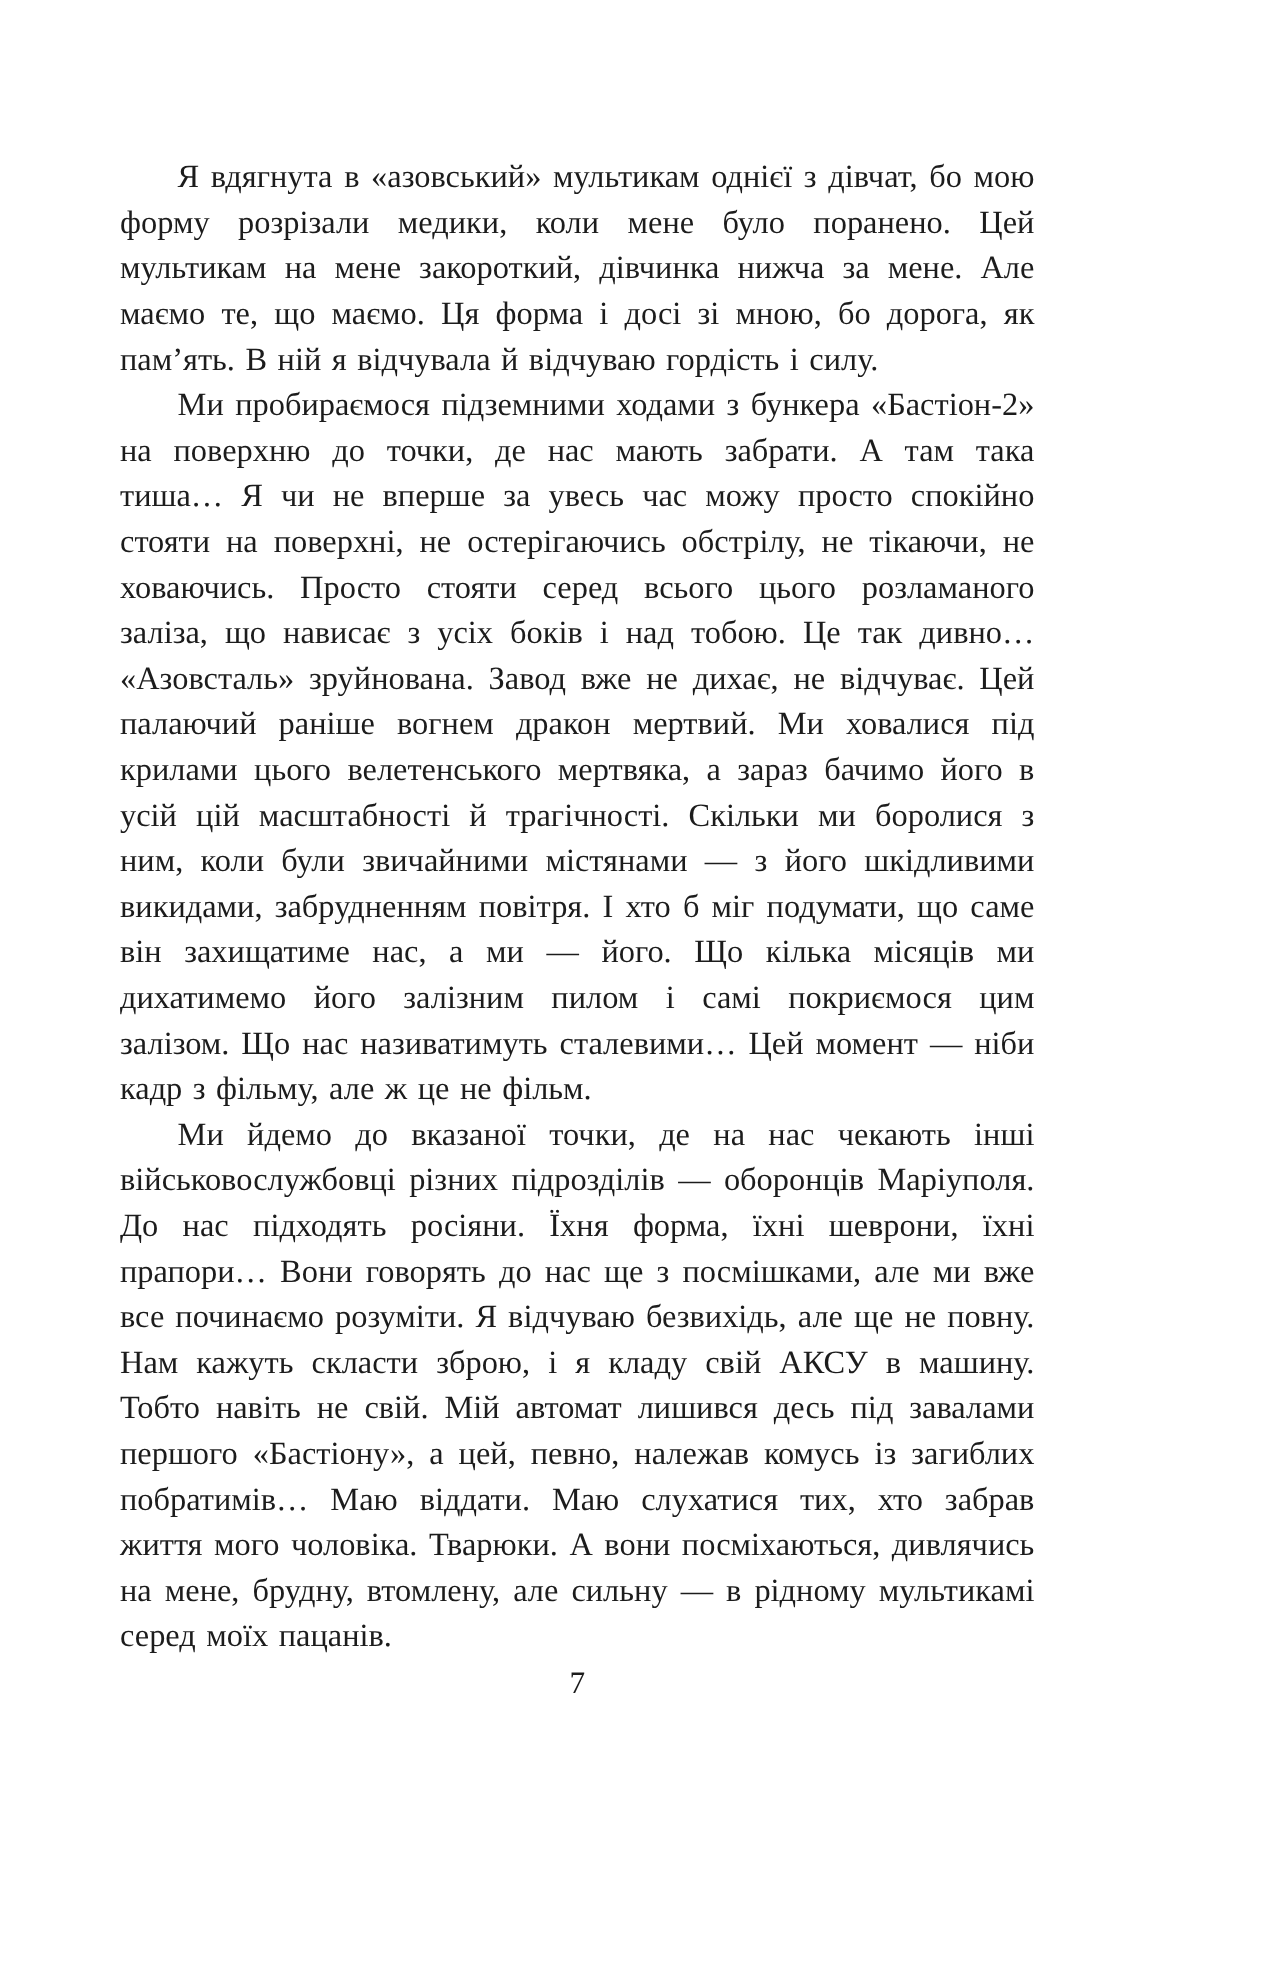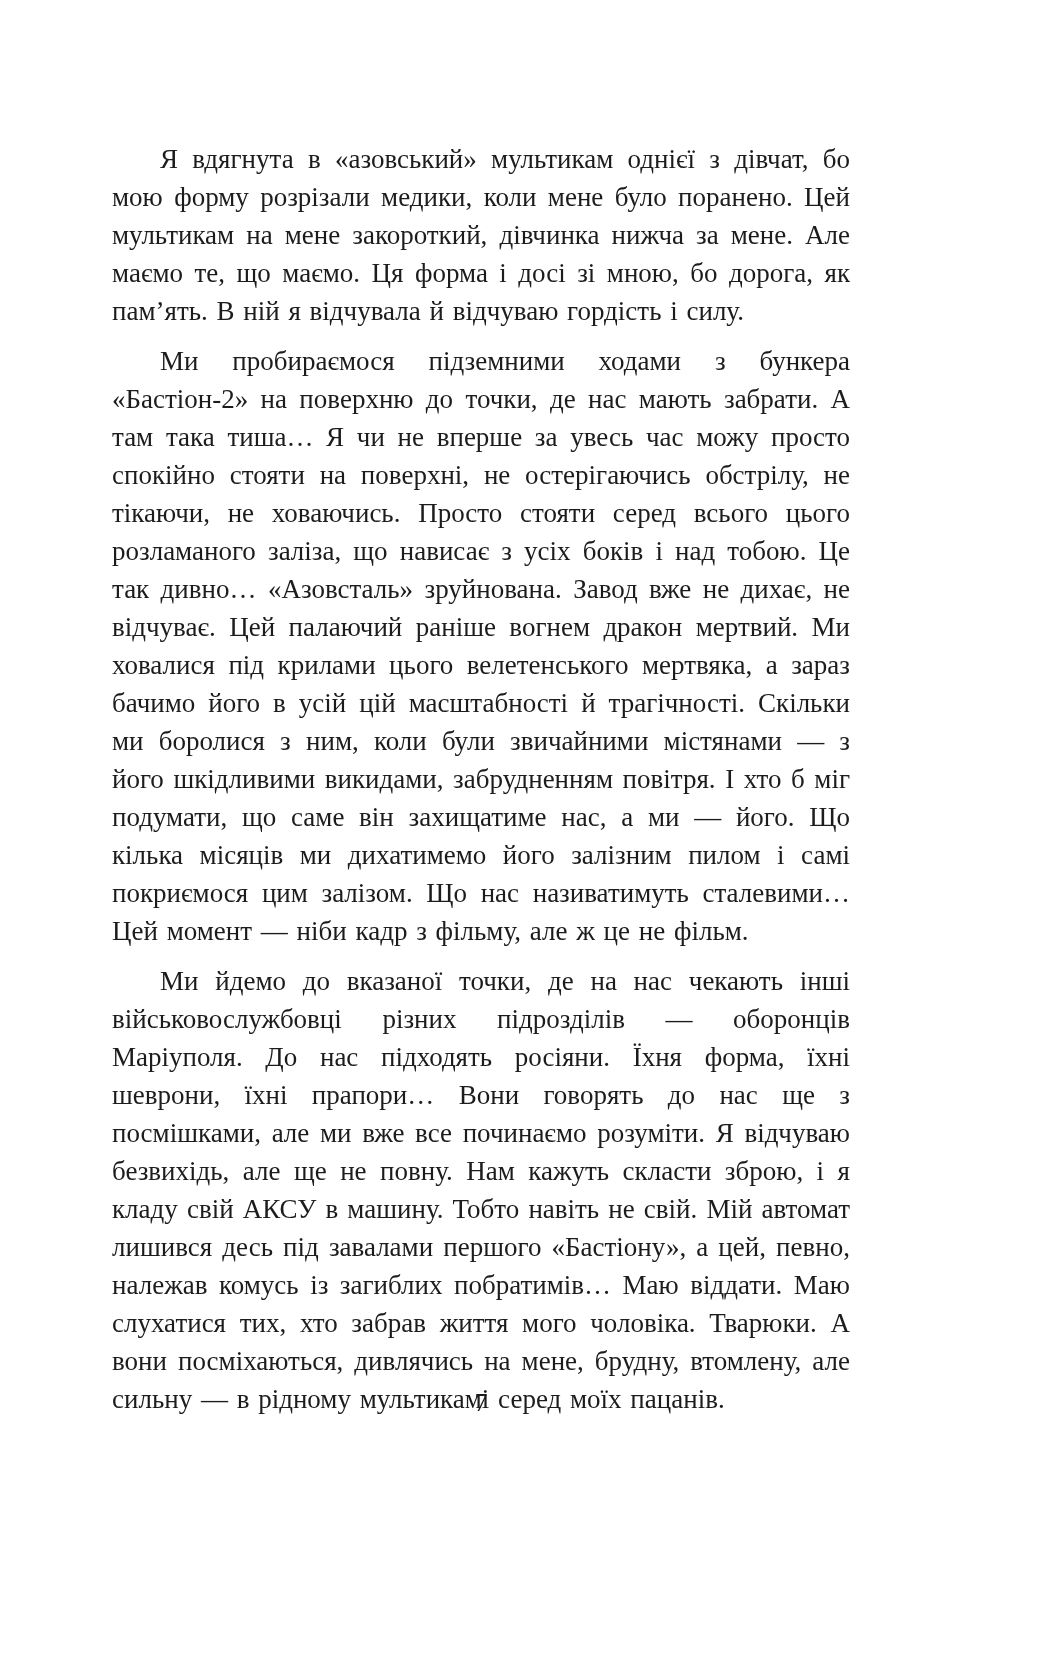--- a/index.html
+++ b/index.html
@@ -29,7 +29,7 @@
     width: 762px;
   }
   .text-block p {
-    margin: 12px;
+    margin: 0;
     padding: 0;
     font-size: 27px;
     line-height: 38px;

